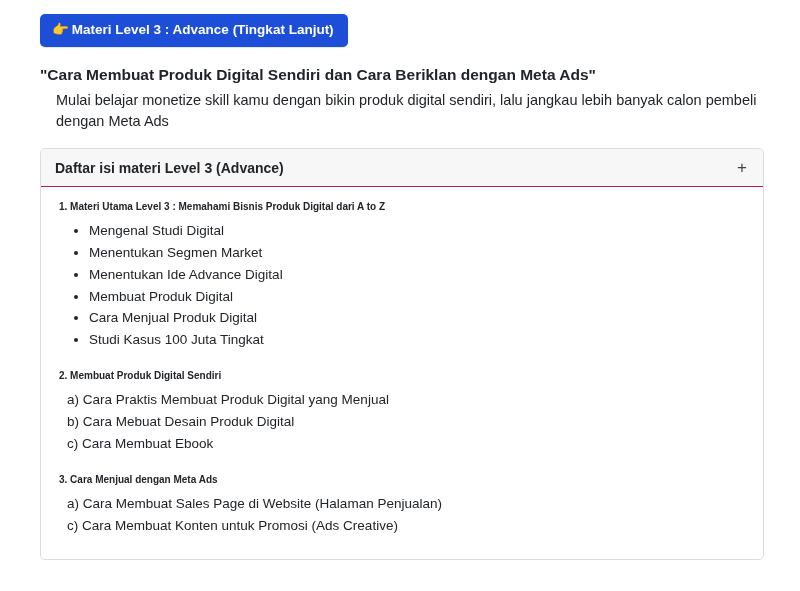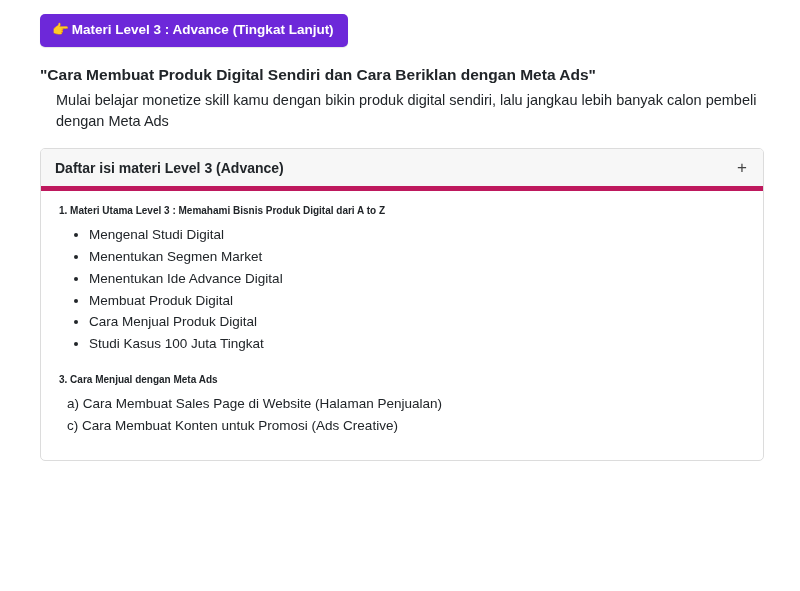--- a/index.html
+++ b/index.html
@@ -21,7 +21,7 @@
   }
   .badge-btn {
     display: inline-block;
-    background: #6d28d9;
+    background: #1d4ed8;
     color: #ffffff;
     font-size: 13.5px;
     font-weight: bold;

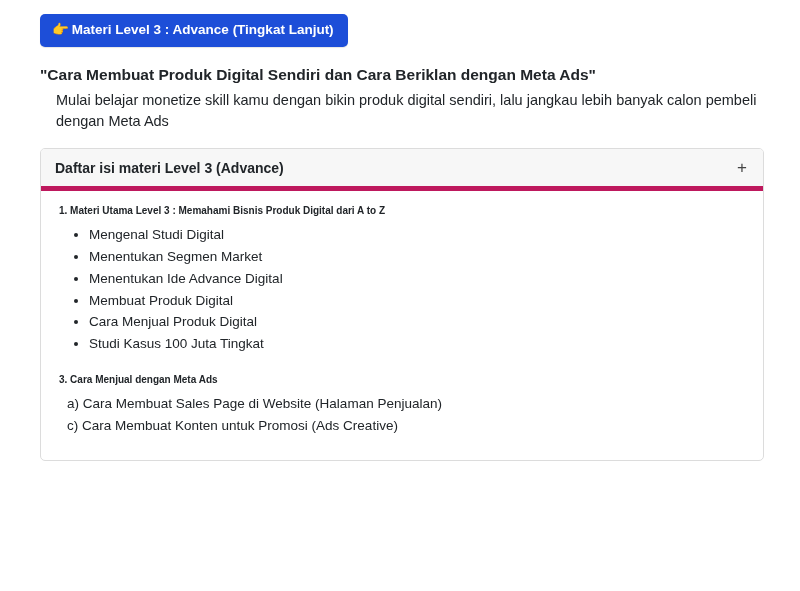--- a/index.html
+++ b/index.html
@@ -61,7 +61,7 @@
   }
   .panel-header {
     background: #f7f7f7;
-    border-bottom: 5px solid #be185d;
+    border-bottom: 1px solid #be185d;
     padding: 10px 14px 10px 14px;
     display: flex;
     align-items: center;

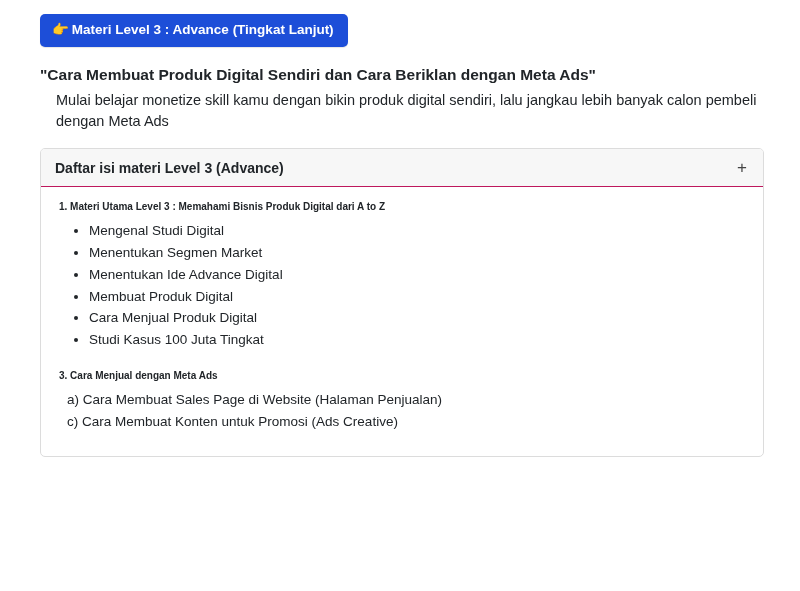--- a/index.html
+++ b/index.html
@@ -145,6 +145,14 @@
         </ul>
       </div>
 
+      <div class="sec">
+        <div class="sec-head">2. Membuat Produk Digital Sendiri</div>
+        <div class="lettered">
+          <p>a) Cara Praktis Membuat Produk Digital yang Menjual</p>
+          <p>b) Cara Mebuat Desain Produk Digital</p>
+          <p>c) Cara Membuat Ebook</p>
+        </div>
+      </div>
 
       <div class="sec">
         <div class="sec-head">3. Cara Menjual dengan Meta Ads</div>

